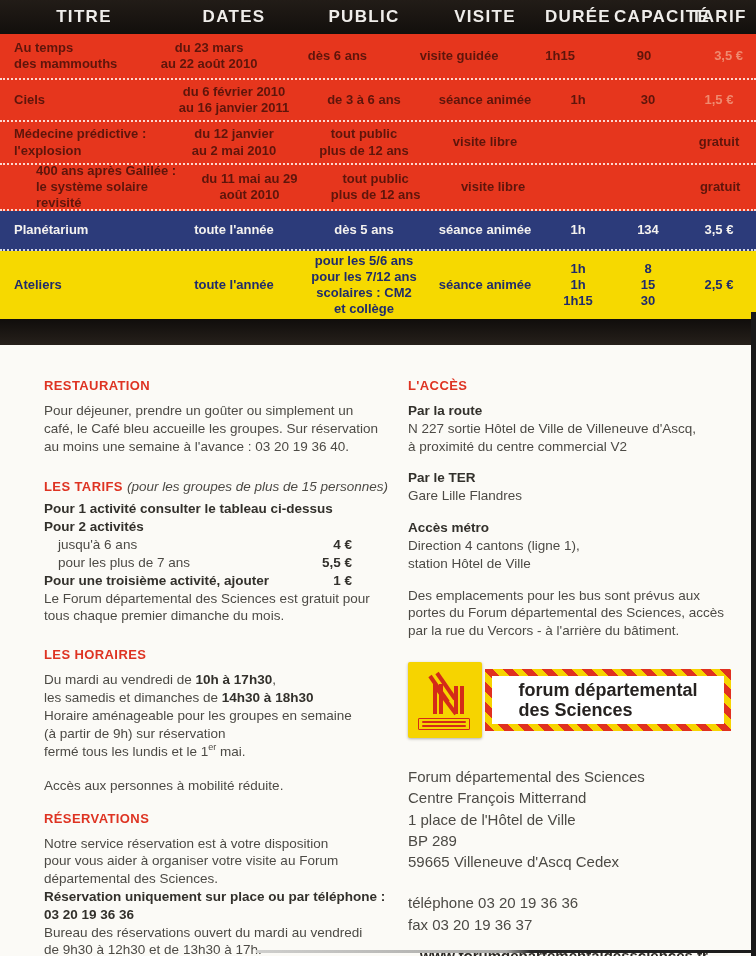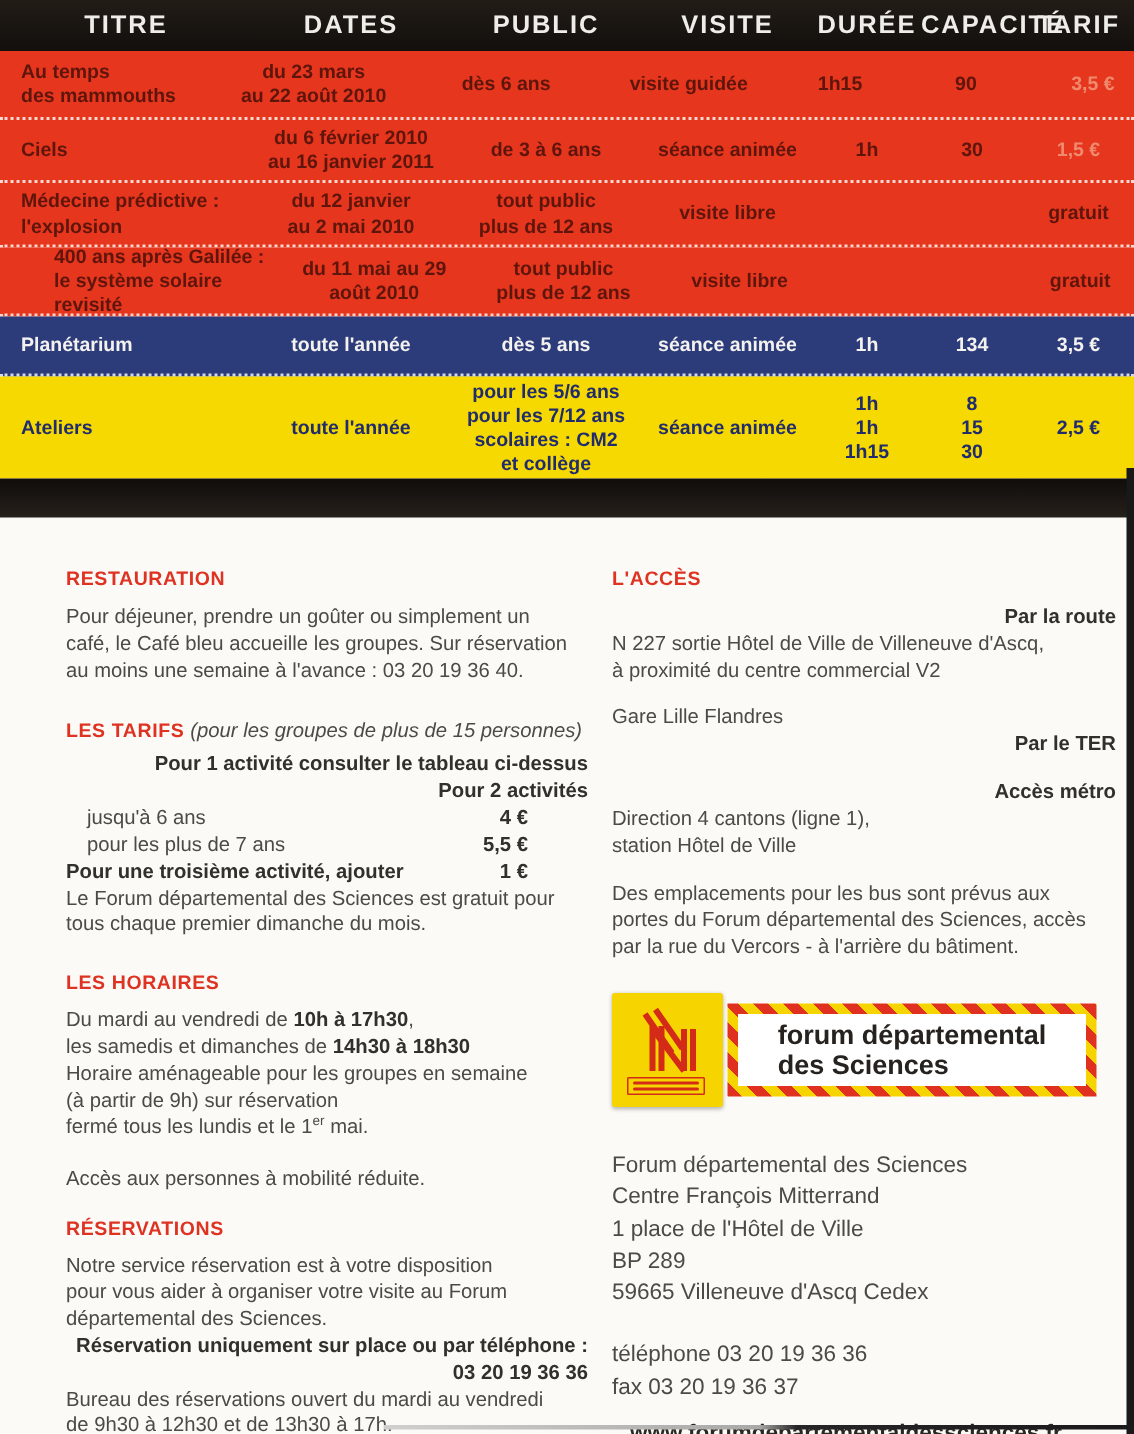--- a/index.html
+++ b/index.html
@@ -47,7 +47,7 @@
     color:#4c4a45;font-size:13.5px;line-height:1.32;margin:0;
     white-space:pre-line;
   }
-  .boldtext{color:#32302b;font-weight:bold;text-align:right;}
+  .boldtext{color:#32302b;font-weight:bold;}
   .inline-note{color:#4c4a45;font-weight:normal;font-style:italic;font-size:13.5px;letter-spacing:0;}
   .tarif-row{display:flex;justify-content:space-between;width:308px;
     font-size:13.5px;line-height:1.32;color:#4c4a45;}

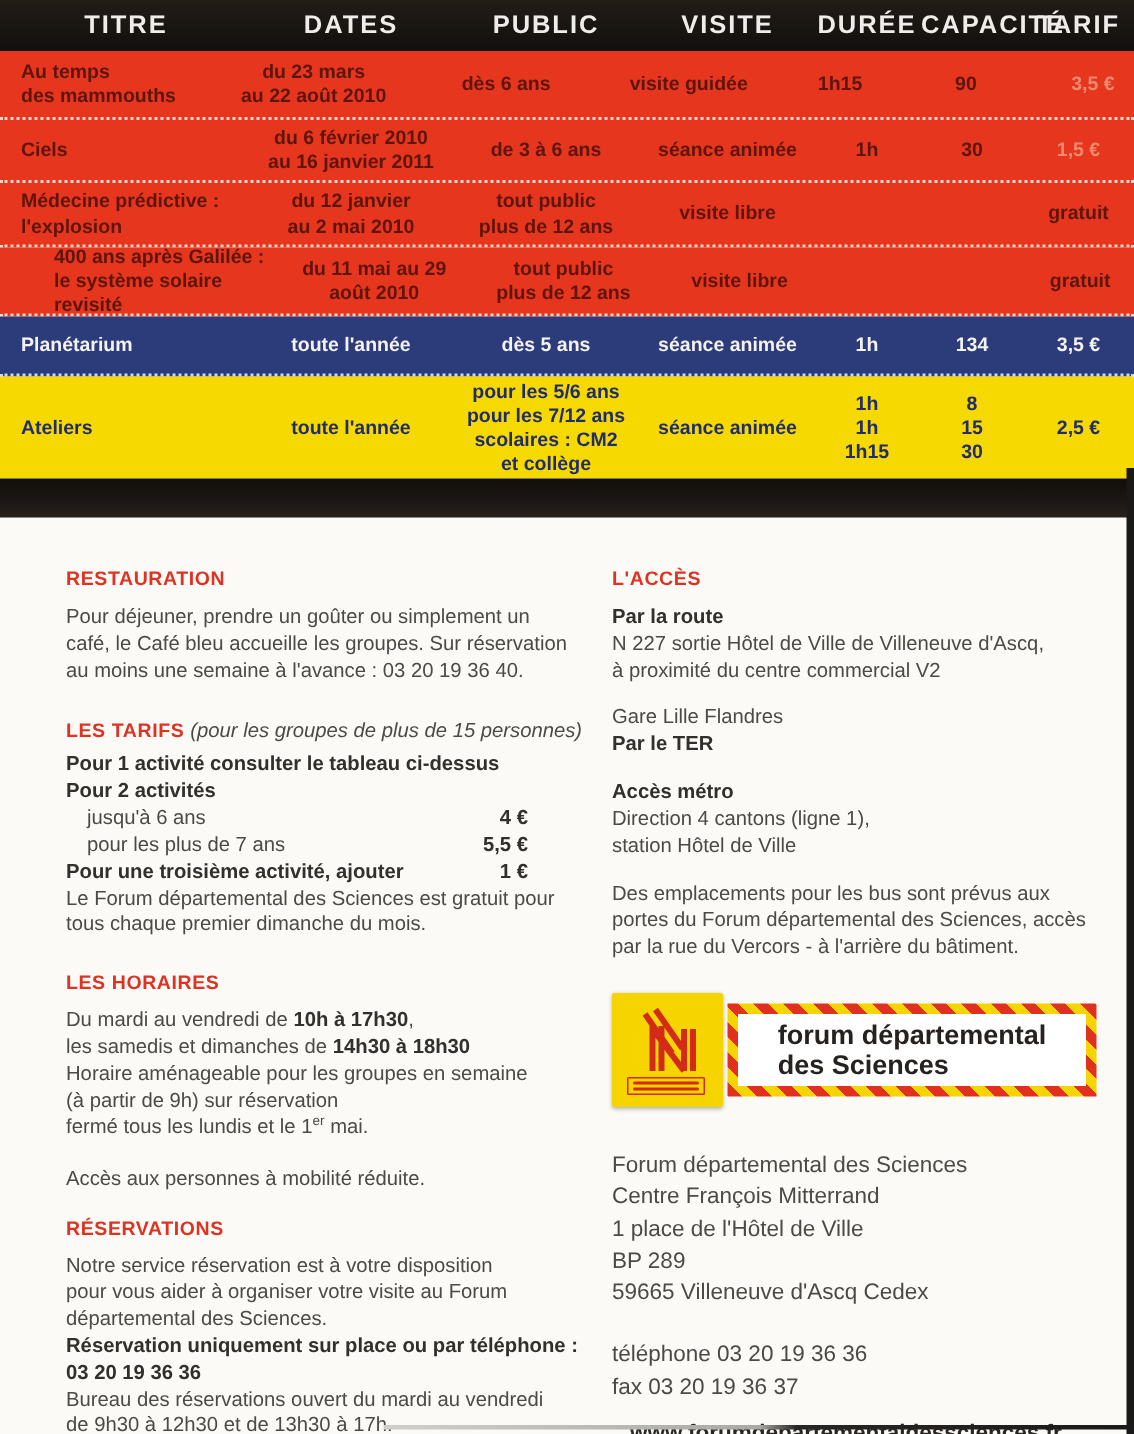--- a/index.html
+++ b/index.html
@@ -243,8 +243,8 @@
 à proximité du centre commercial V2</p>
       </div>
       <div style="margin-bottom:14px;">
+        <p class="bodytext boldtext mb0">Par le TER</p>
         <p class="bodytext">Gare Lille Flandres</p>
-        <p class="bodytext boldtext mb0">Par le TER</p>
       </div>
       <div style="margin-bottom:14px;">
         <p class="bodytext boldtext mb0">Accès métro</p>

